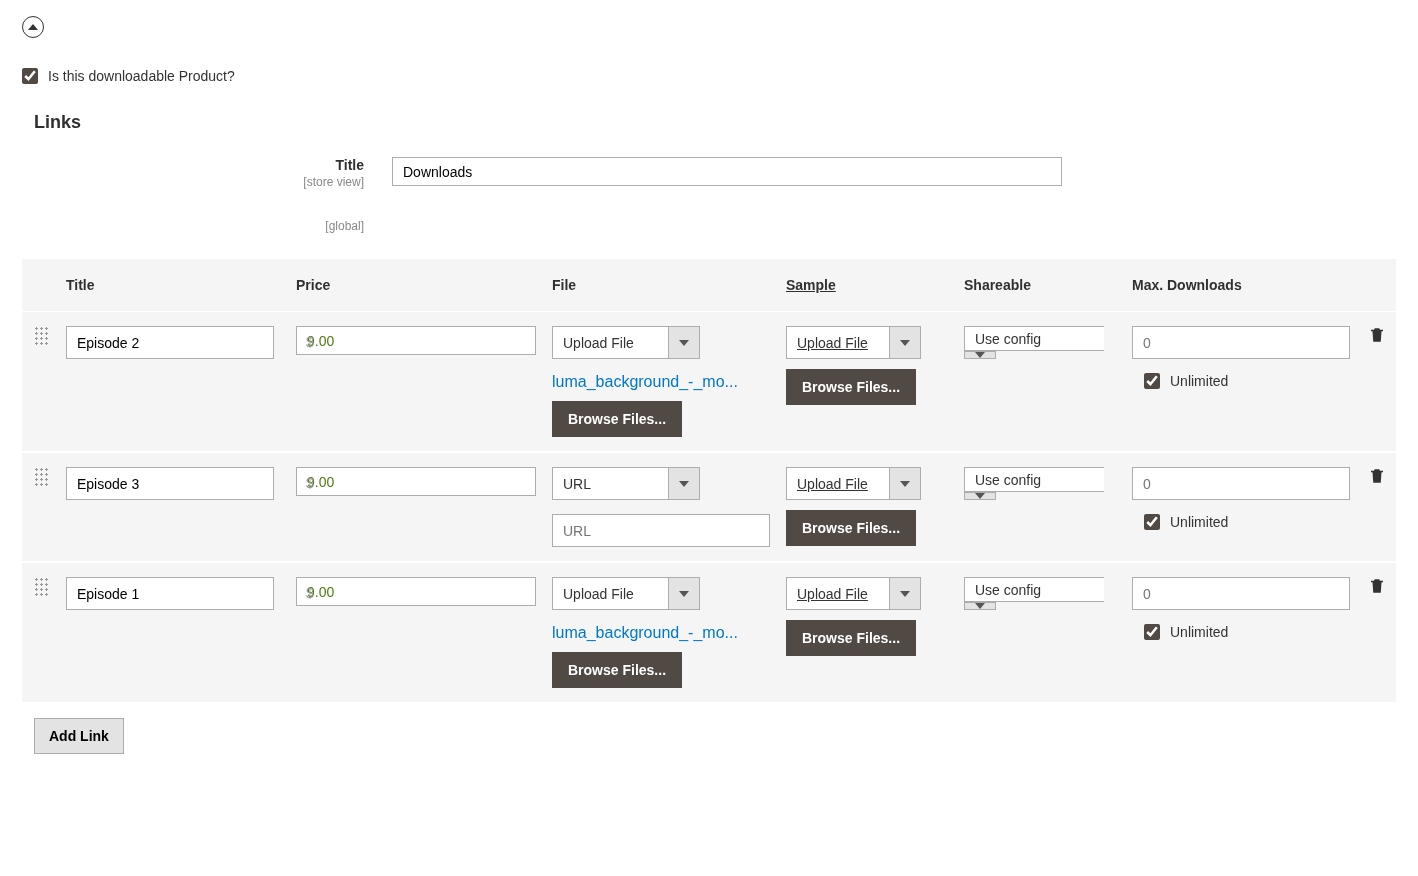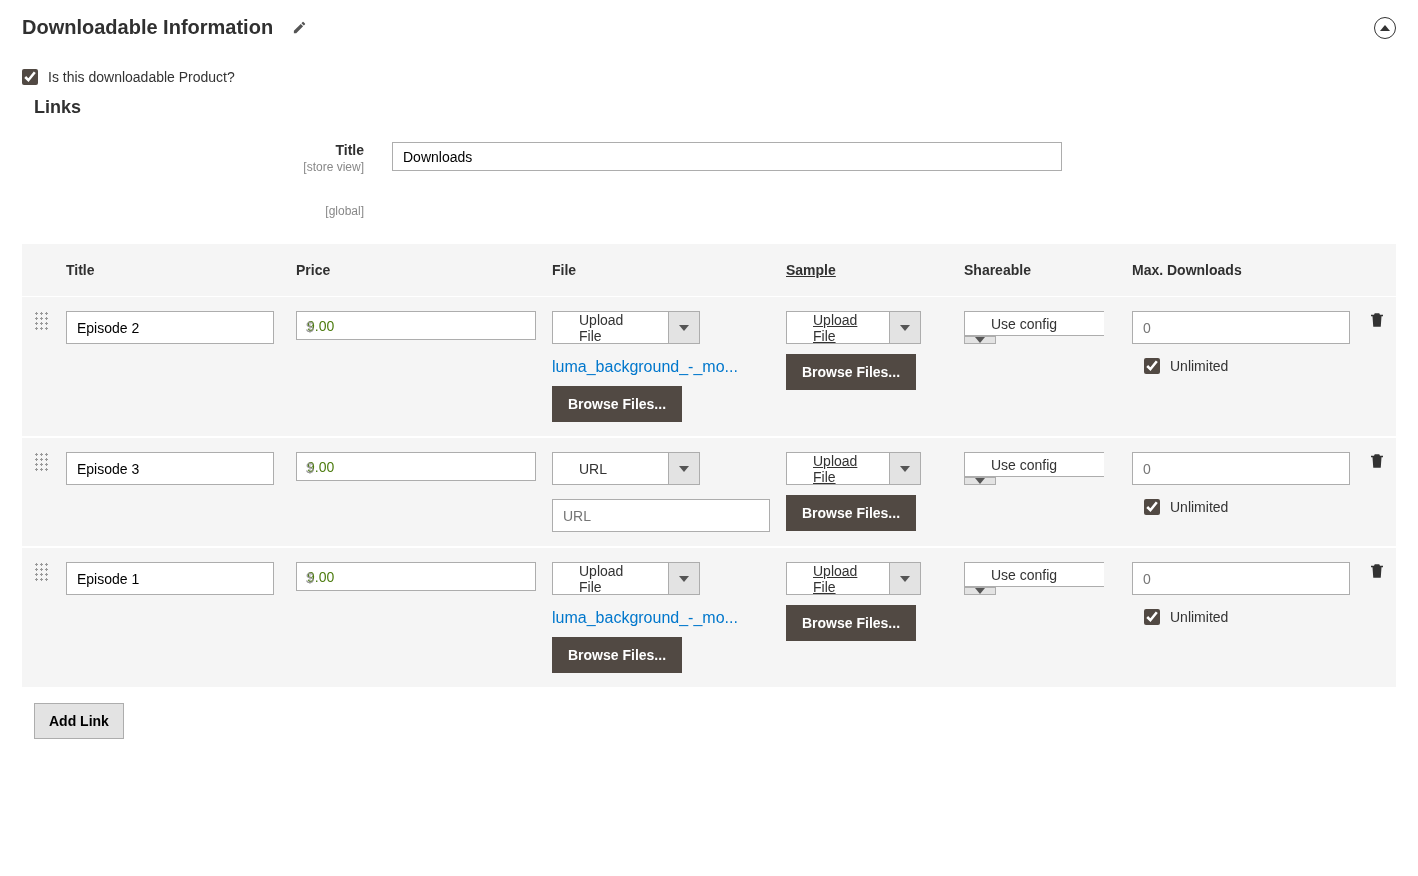--- a/index.html
+++ b/index.html
@@ -59,14 +59,6 @@
 <body>
 
 <div class="section-header">
-  <div class="section-header-left">
-    <span class="section-title">Downloadable Information</span>
-    <span class="edit-icon">
-      <svg viewBox="0 0 24 24" width="15" height="15" fill="#555">
-          <path d="M3 17.25V21h3.75l11-11.03-3.75-3.75L3 17.25zM20.71 7.04a1 1 0 0 0 0-1.41l-2.34-2.34a1 1 0 0 0-1.41 0l-1.83 1.83 3.75 3.75 1.83-1.83z"></path>
-        </svg>
-    </span>
-  </div>
   <div class="collapse-btn">
     <span class="chev chev-up"></span>
   </div>

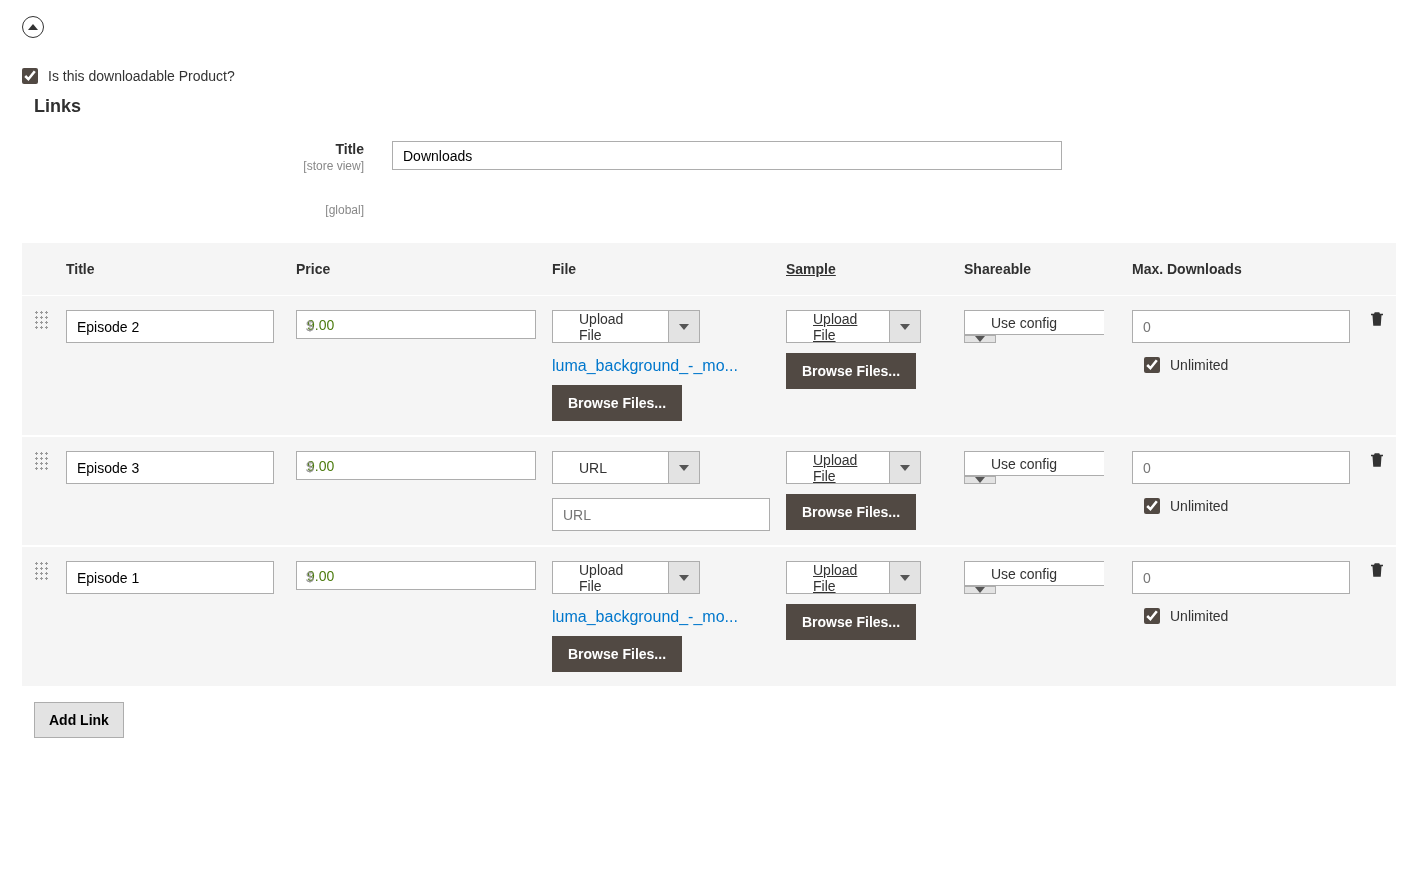--- a/index.html
+++ b/index.html
@@ -9,7 +9,7 @@
   .section-title { font-size: 20px; font-weight: 600; color: #303030; }
   .edit-icon { width: 16px; height: 16px; color: #555; cursor: pointer; display:inline-flex; align-items:center; justify-content:center;}
   .collapse-btn { width: 22px; height: 22px; border: 1.5px solid #333; border-radius: 50%; display:flex; align-items:center; justify-content:center; cursor:pointer; background:#fff;}
-  .checkbox-row { display: flex; align-items: center; gap: 10px; margin-bottom: 12px; }
+  .checkbox-row { display: flex; align-items: center; gap: 10px; margin-bottom: 28px; }
   input[type=checkbox] { width: 16px; height: 16px; accent-color: #514943; cursor:pointer; }
   .links-heading { font-size: 18px; font-weight: 600; margin-left: 12px; margin-bottom: 24px; color:#303030; }
   .field-row { display: flex; margin-bottom: 26px; }

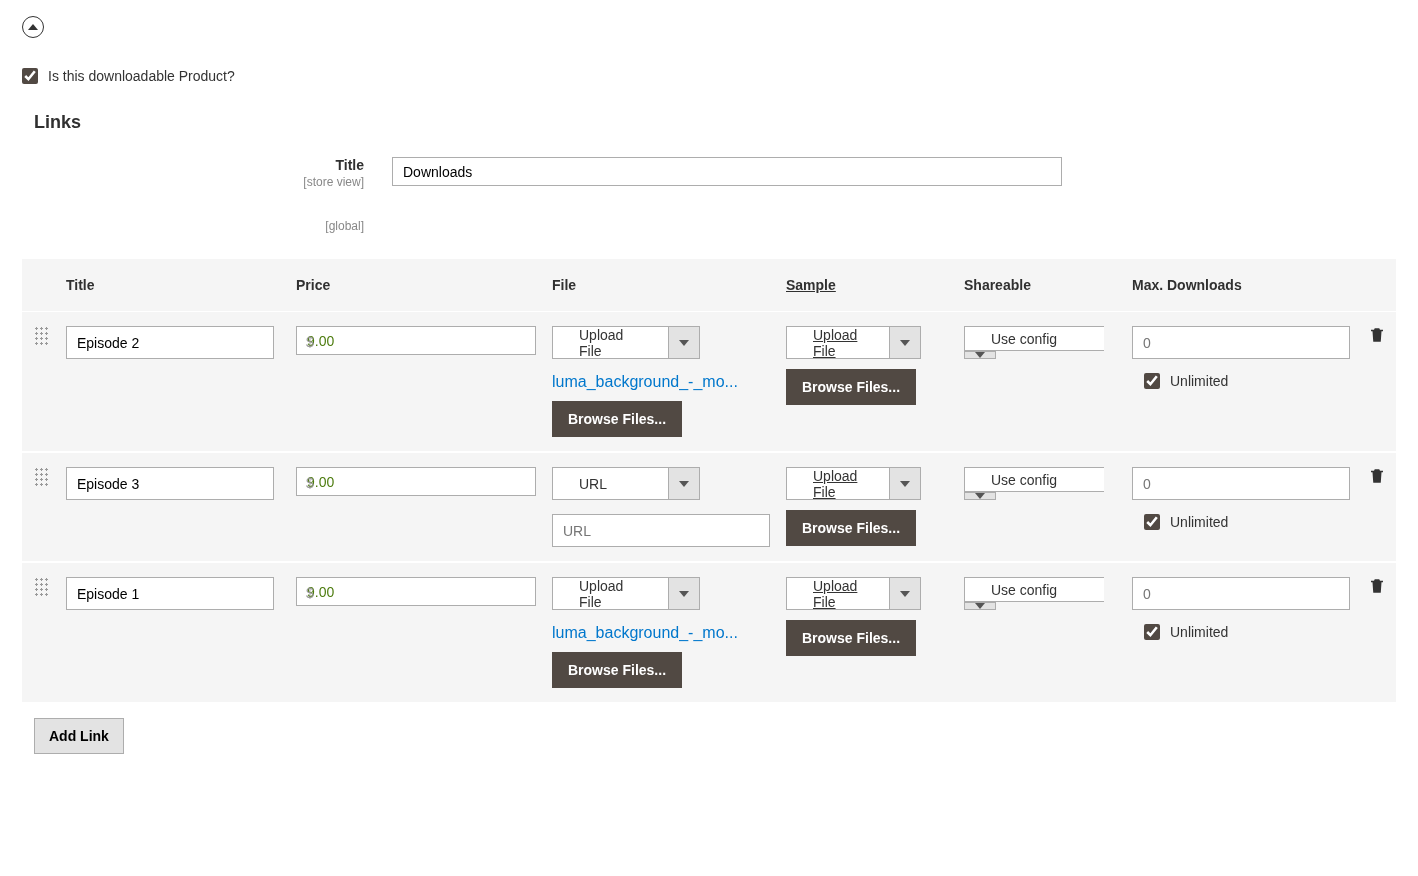--- a/index.html
+++ b/index.html
@@ -37,7 +37,7 @@
   }
   .trash-icon { cursor:pointer; display:inline-flex; width:18px; height:18px; }
   .dropdown { display:flex; width: 148px; height:33px; }
-  .dropdown-label { flex:1; background:#fff; border:1px solid #adadad; border-right:none; display:flex; align-items:center; padding:0 26px; font-size:14px; }
+  .dropdown-label { flex:1; background:#fff; border:1px solid #adadad; border-right:none; display:flex; align-items:center; padding:0 10px; font-size:14px; }
   .dropdown-chevron { width:32px; background:#e3e3e3; border:1px solid #adadad; display:flex; align-items:center; justify-content:center; cursor:pointer;}
   .dropdown-sm { width: 135px; }
   .dropdown-sh { width: 140px; flex-direction: column; }

